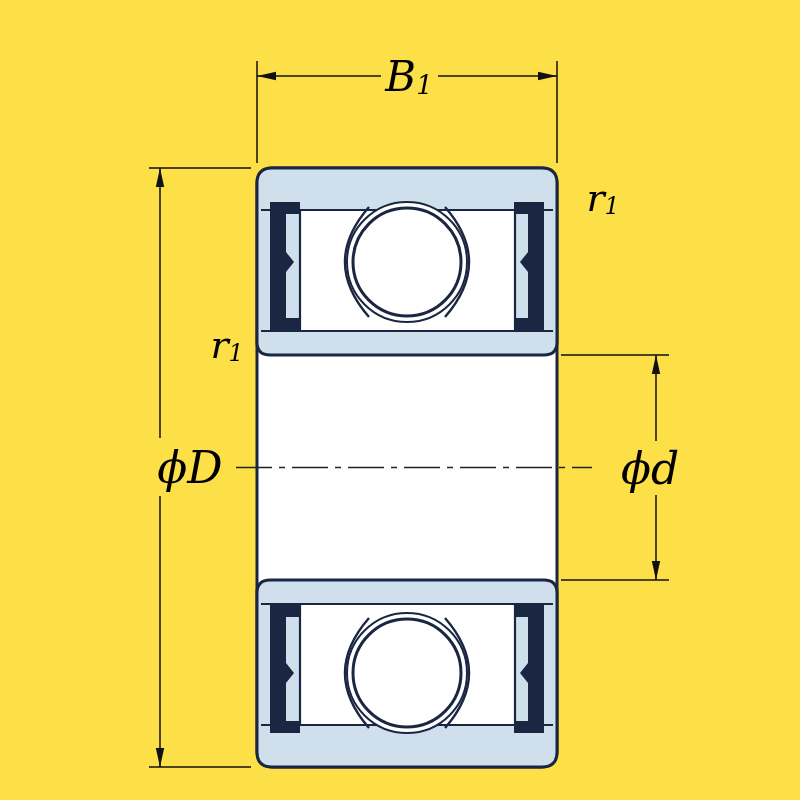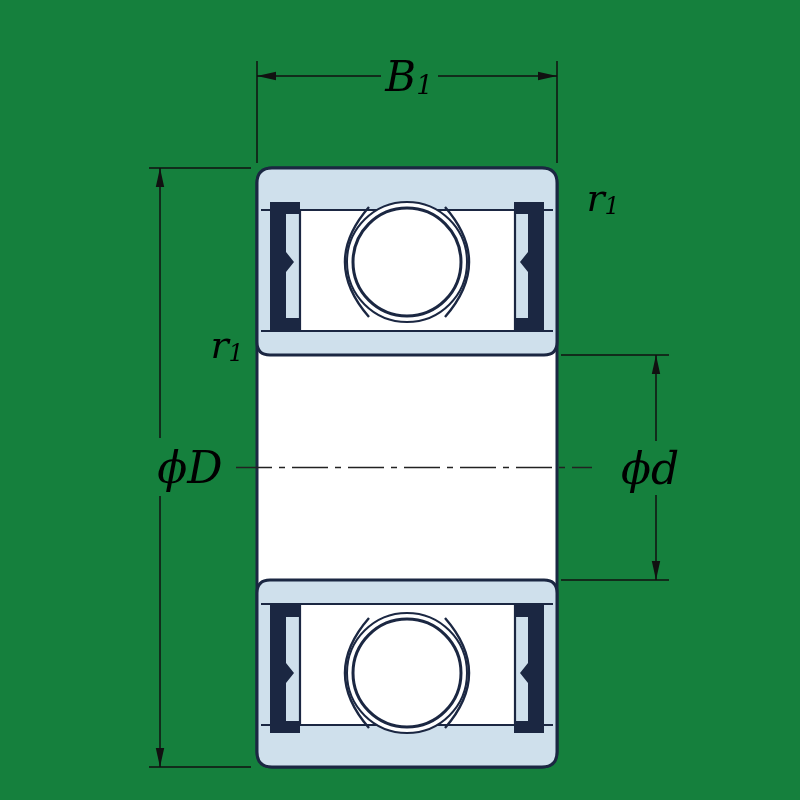--- a/index.html
+++ b/index.html
@@ -3,7 +3,7 @@
 <meta charset="utf-8">
 <style>
   html,body{margin:0;padding:0;background:#ffffff;}
-  .stage{position:relative;width:800px;height:800px;background:#15803d;overflow:hidden;}
+  .stage{position:relative;width:800px;height:800px;background:#fde047;overflow:hidden;}
   svg{display:block;}
   text{font-family:"DejaVu Serif","Liberation Serif",serif;font-style:italic;fill:#000000;}
   .lbl-b{font-size:42px;}

